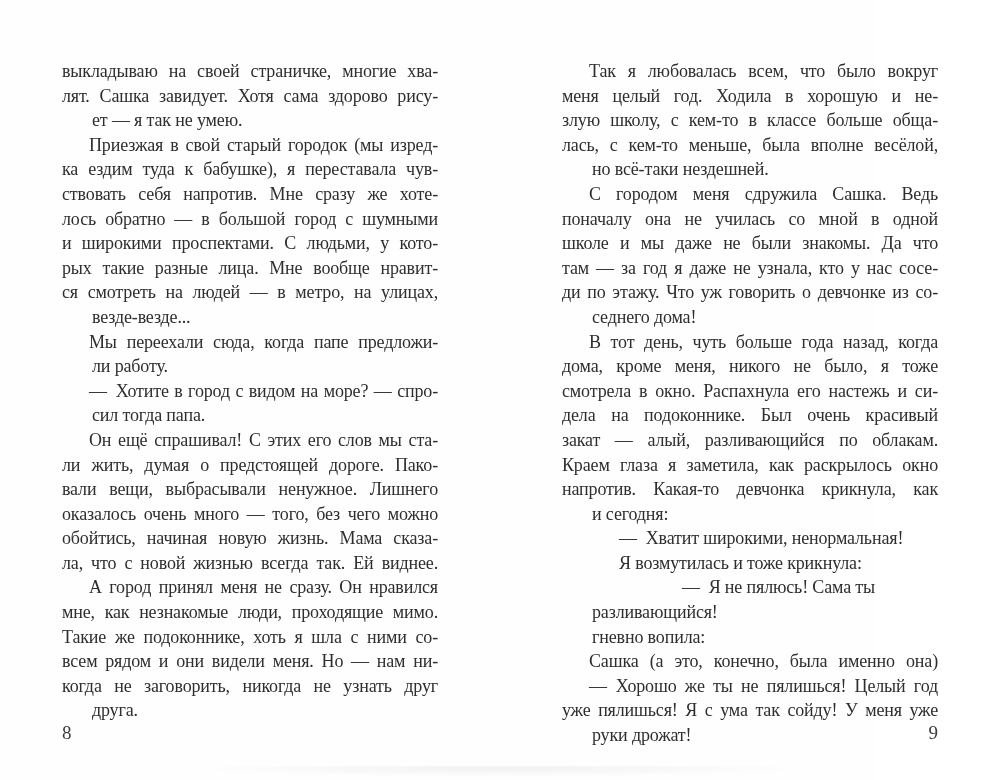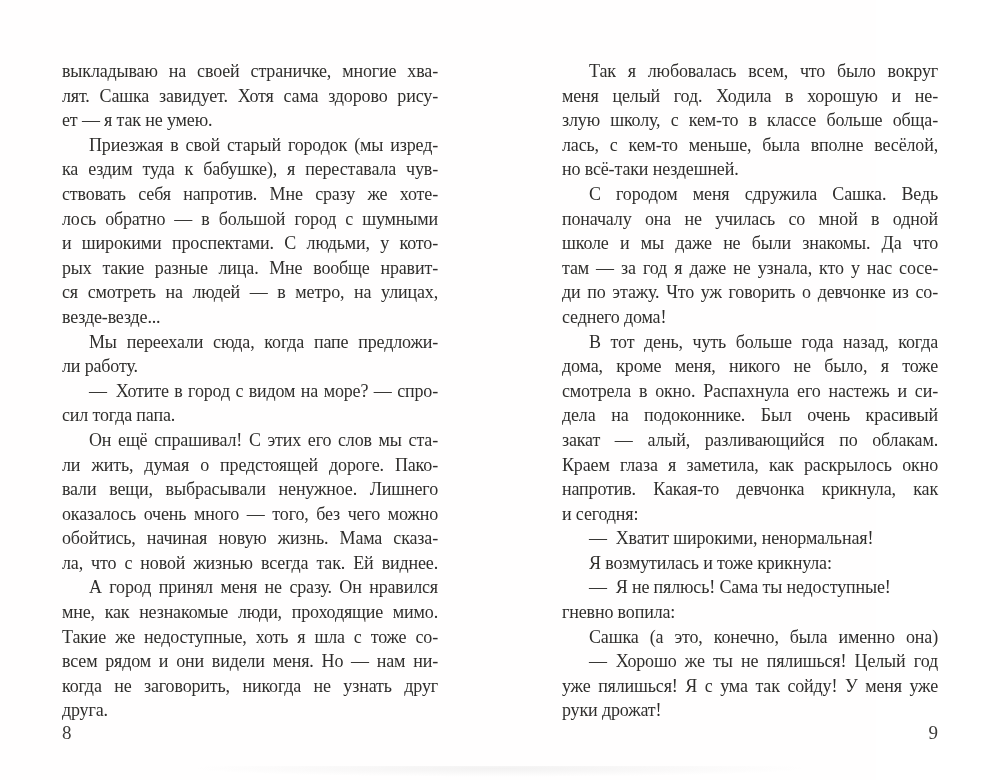--- a/index.html
+++ b/index.html
@@ -38,6 +38,7 @@
   .line.e {
     text-align: center;
     text-align-last: left;
+    margin-left: 30px;
   }
   .pagenum {
     position: absolute;

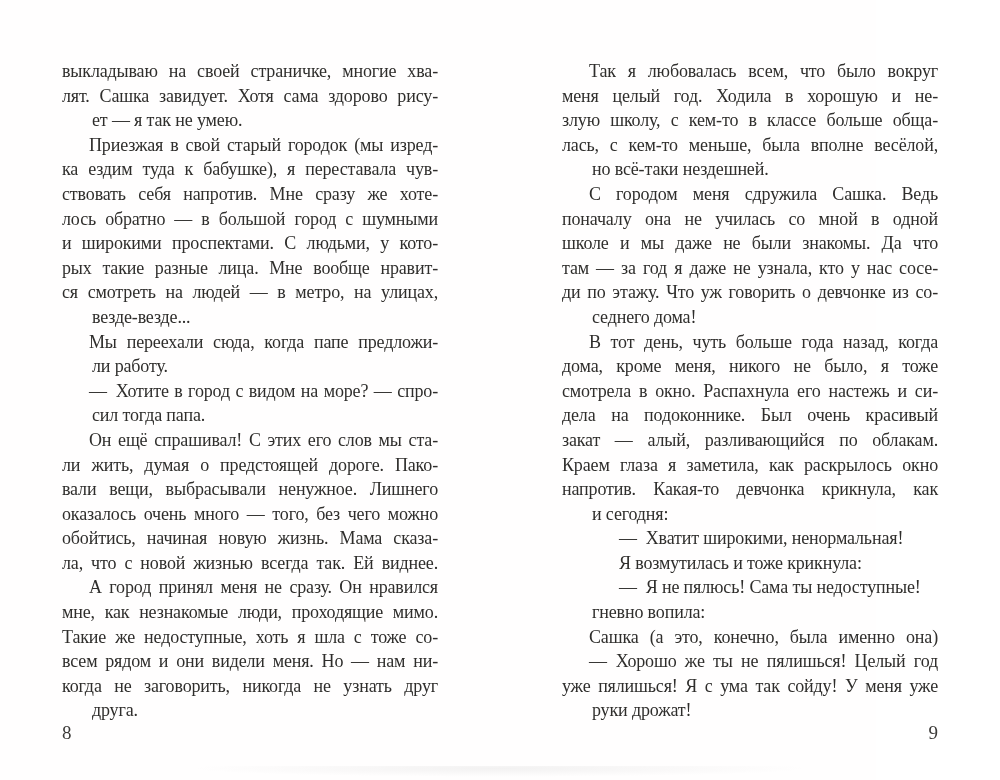--- a/index.html
+++ b/index.html
@@ -116,7 +116,7 @@
       <div class="line e">и сегодня:</div>
       <div class="line i e">— Хватит широкими, ненормальная!</div>
       <div class="line i e">Я возмутилась и тоже крикнула:</div>
-      <div class="line i e">— Я не пялюсь! Сама ты недоступные!</div>
+      <div class="line i e">— Я не пялюсь! Сама ты разливающийся!</div>
       <div class="line e">гневно вопила:</div>
       <div class="line i">Сашка (а это, конечно, была именно она)</div>
       <div class="line i">— Хорошо же ты не пялишься! Целый год</div>

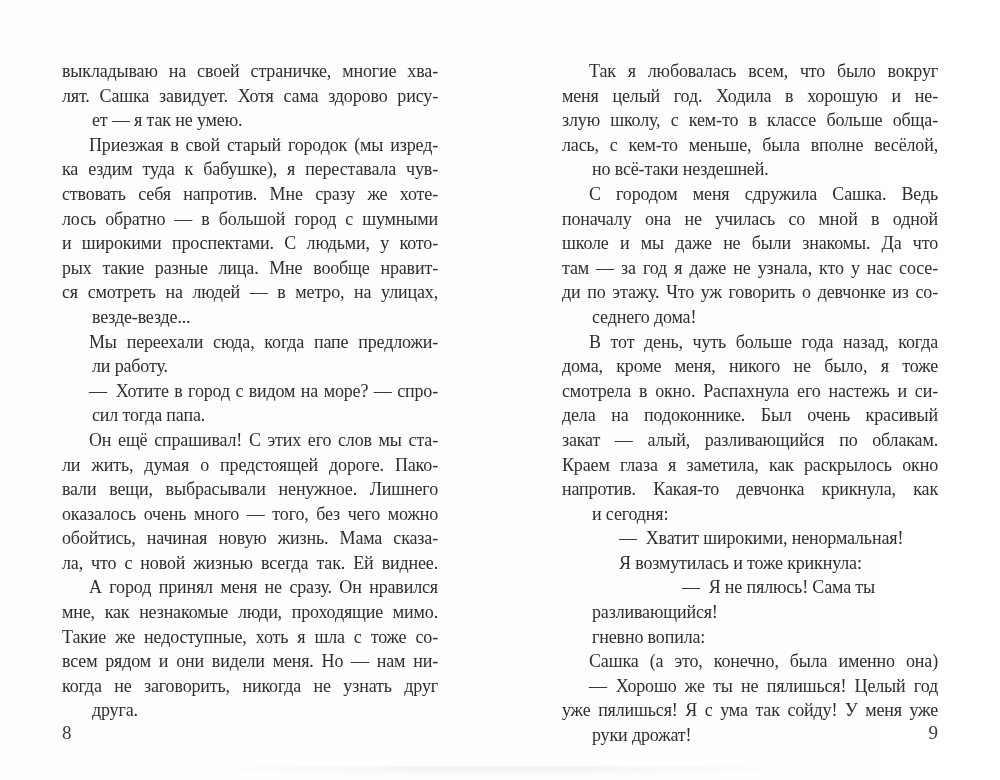--- a/index.html
+++ b/index.html
@@ -88,7 +88,7 @@
       <div class="line">ла, что с новой жизнью всегда так. Ей виднее.</div>
       <div class="line i">А город принял меня не сразу. Он нравился</div>
       <div class="line">мне, как незнакомые люди, проходящие мимо.</div>
-      <div class="line">Такие же недоступные, хоть я шла с тоже со-</div>
+      <div class="line">Такие же подоконнике, хоть я шла с ними со-</div>
       <div class="line">всем рядом и они видели меня. Но — нам ни-</div>
       <div class="line">когда не заговорить, никогда не узнать друг</div>
       <div class="line e">друга.</div>

